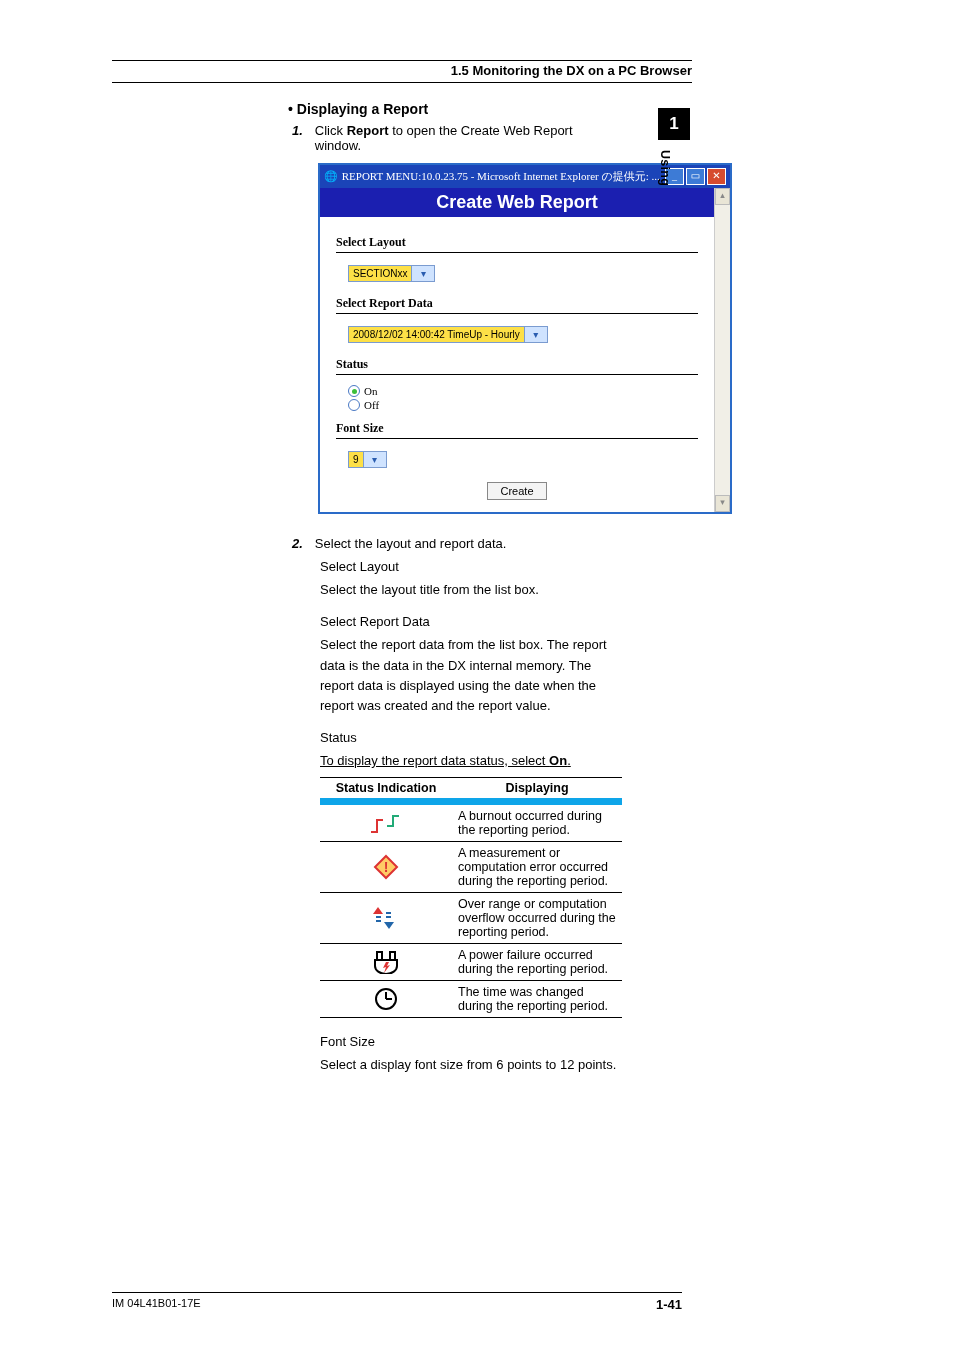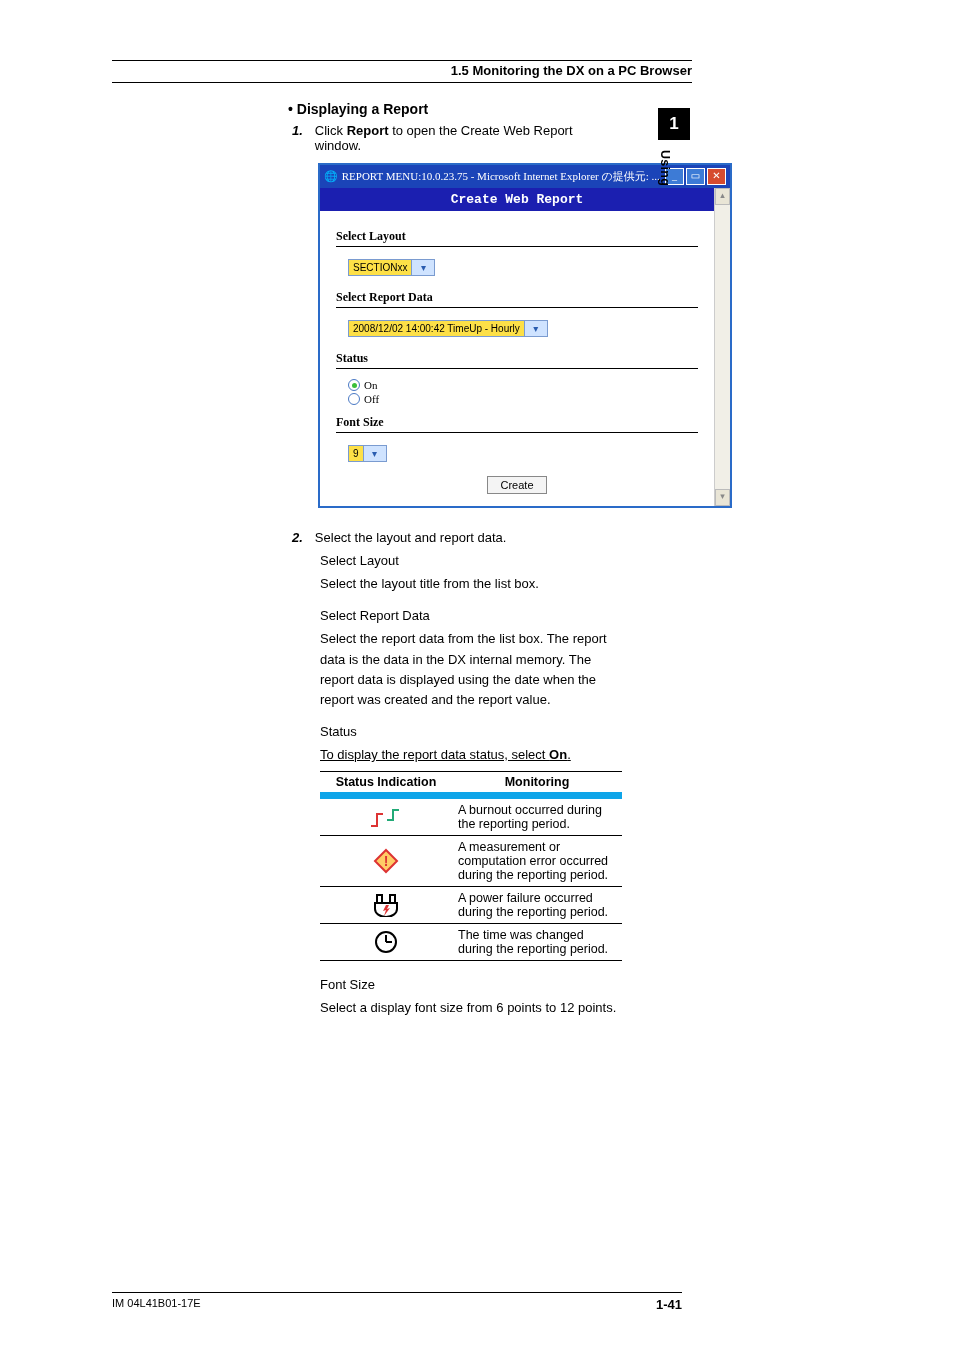--- a/index.html
+++ b/index.html
@@ -26,7 +26,7 @@
   .win-scroll .ar{height:15px;border:1px solid #bbb;background:#e9e5d6;font-size:9px;text-align:center;line-height:13px;color:#888;}
   .win-scroll .track{position:absolute;top:16px;bottom:16px;left:0;right:0;}
   .win-inner{margin-right:16px;padding:10px 16px 4px 16px;}
-  .cwr-head{background:#1b1fb0;color:#fff;font-weight:bold;text-align:center;padding:4px 0;font-size:13px;font-family:Liberation Mono, monospace;margin:-10px -16px 18px -16px;}
+  .cwr-head{background:#1b1fb0;color:#fff;font-weight:bold;text-align:center;padding:4px 0;font-size:18px;font-family:Liberation Sans, sans-serif;margin:-10px -16px 18px -16px;}
   .grp-lbl{font-family:"Times New Roman",serif;font-weight:bold;font-size:12px;margin-top:6px;}
   .grp-rule{border-bottom:1px solid #000;margin:2px 0 10px 0;}
   .sel{display:inline-flex;border:1px solid #7a9bd0;font-size:10px;font-family:Arial;background:#fde047;}

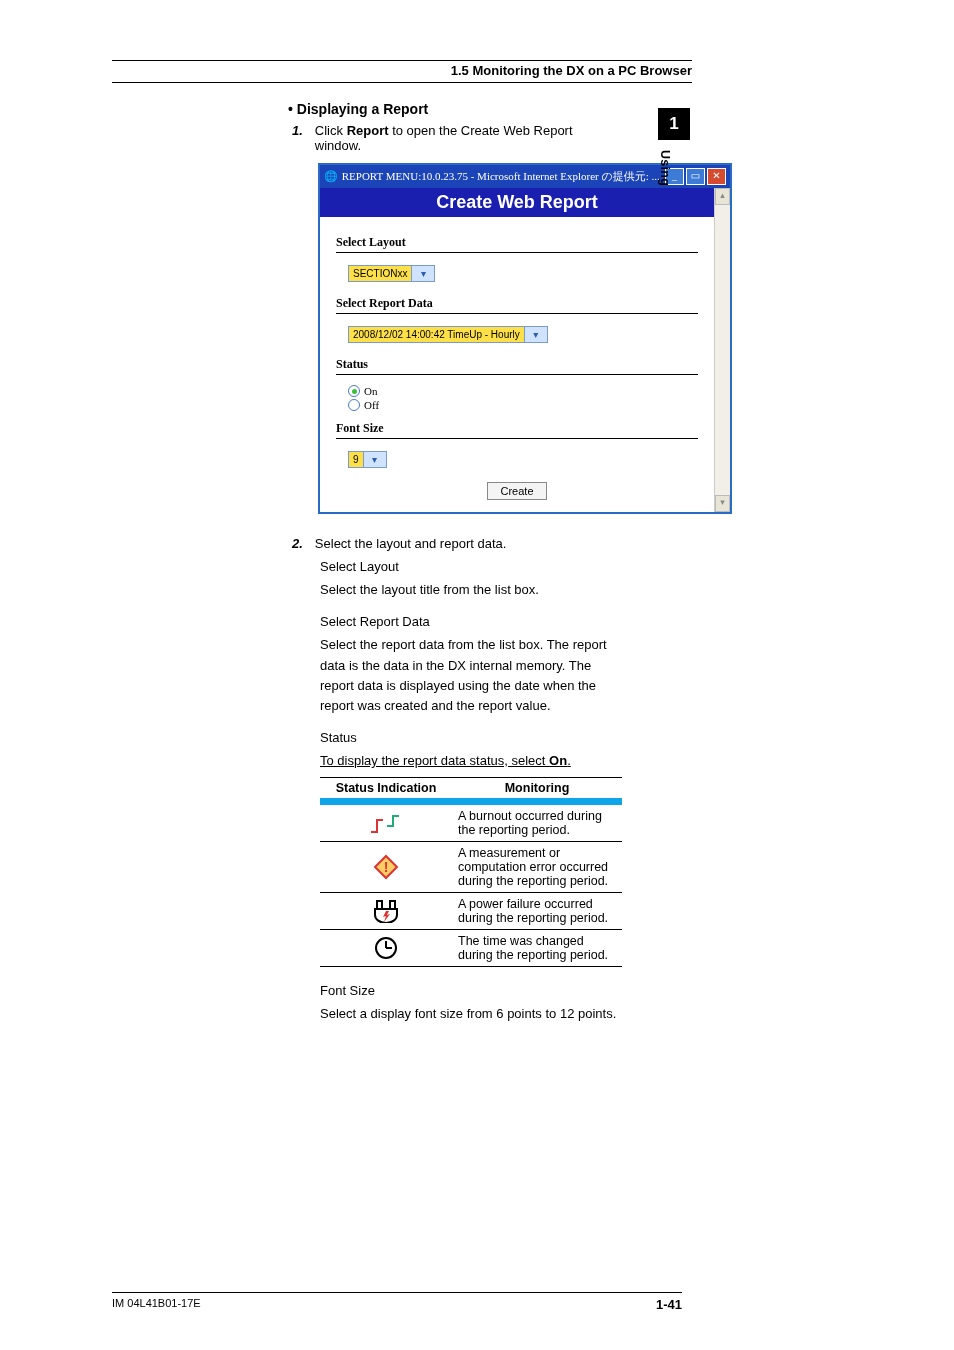--- a/index.html
+++ b/index.html
@@ -156,7 +156,7 @@
       <tbody>
             <tr>
         <th>Status Indication</th>
-        <th>Monitoring</th>
+        <th>Displaying</th>
       </tr>
       <tr>
         <td class="ic">

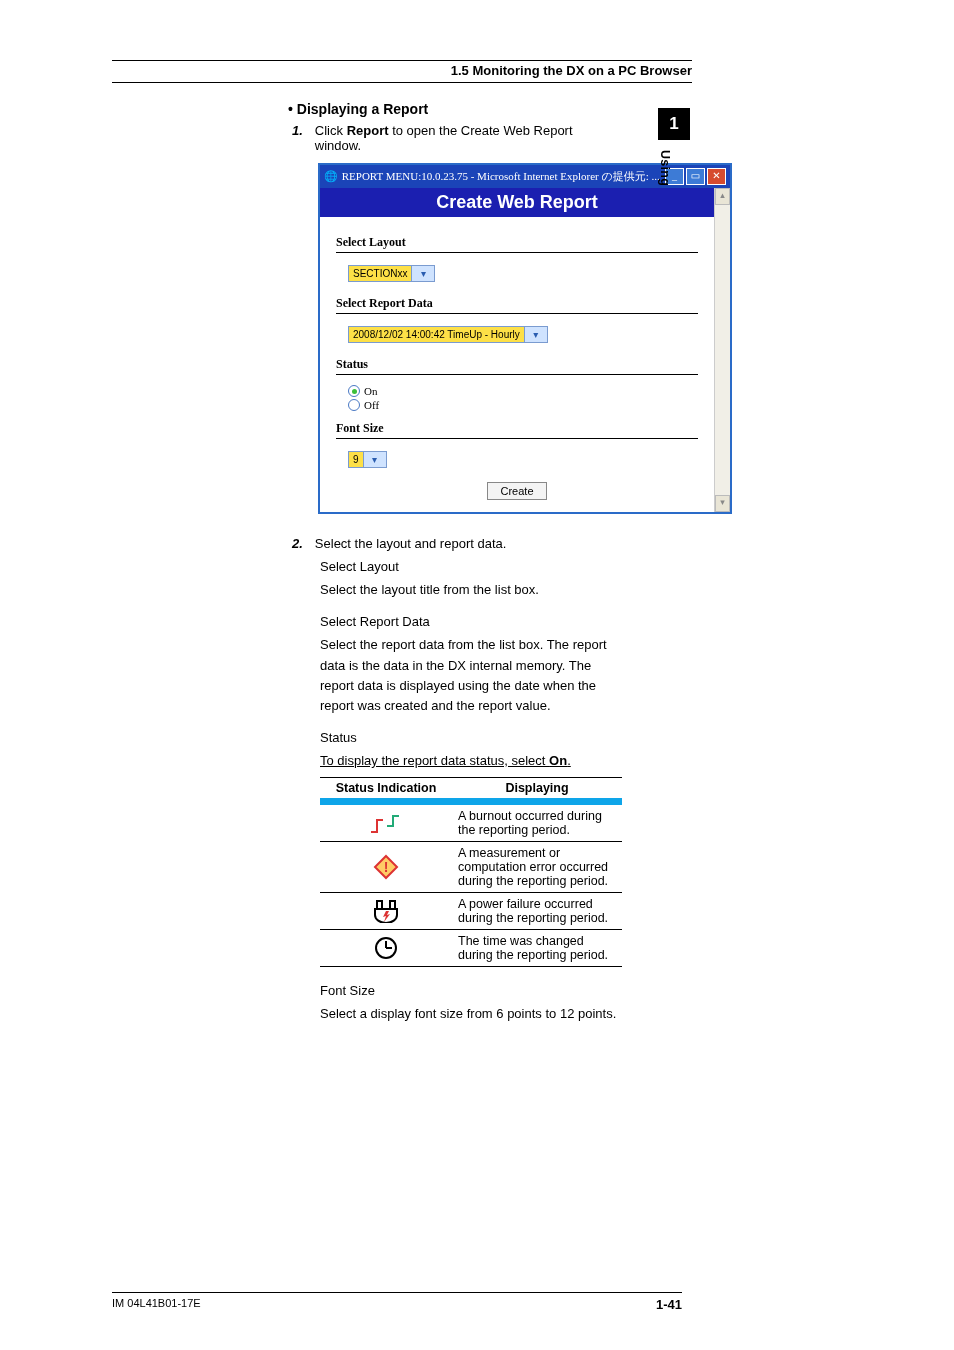--- a/index.html
+++ b/index.html
@@ -179,6 +179,19 @@
       <tr>
         <td class="ic">
                 <svg width="28" height="24">
+                  <polygon points="6,1 11,8 1,8" fill="#d33"></polygon>
+                  <rect x="4" y="10" width="5" height="2" fill="#26a"></rect>
+                  <rect x="4" y="14" width="5" height="2" fill="#26a"></rect>
+                  <rect x="14" y="10" width="5" height="2" fill="#26a"></rect>
+                  <rect x="14" y="6" width="5" height="2" fill="#26a"></rect>
+                  <polygon points="17,23 12,16 22,16" fill="#26a"></polygon>
+                </svg>
+              </td>
+        <td>Over range or computation overflow occurred during the reporting period.</td>
+      </tr>
+      <tr>
+        <td class="ic">
+                <svg width="28" height="24">
                   <rect x="5" y="2" width="5" height="8" fill="none" stroke="#000" stroke-width="2"></rect>
                   <rect x="18" y="2" width="5" height="8" fill="none" stroke="#000" stroke-width="2"></rect>
                   <path d="M3 10 h22 v6 a11 8 0 0 1 -22 0 z" fill="none" stroke="#000" stroke-width="2"></path>

